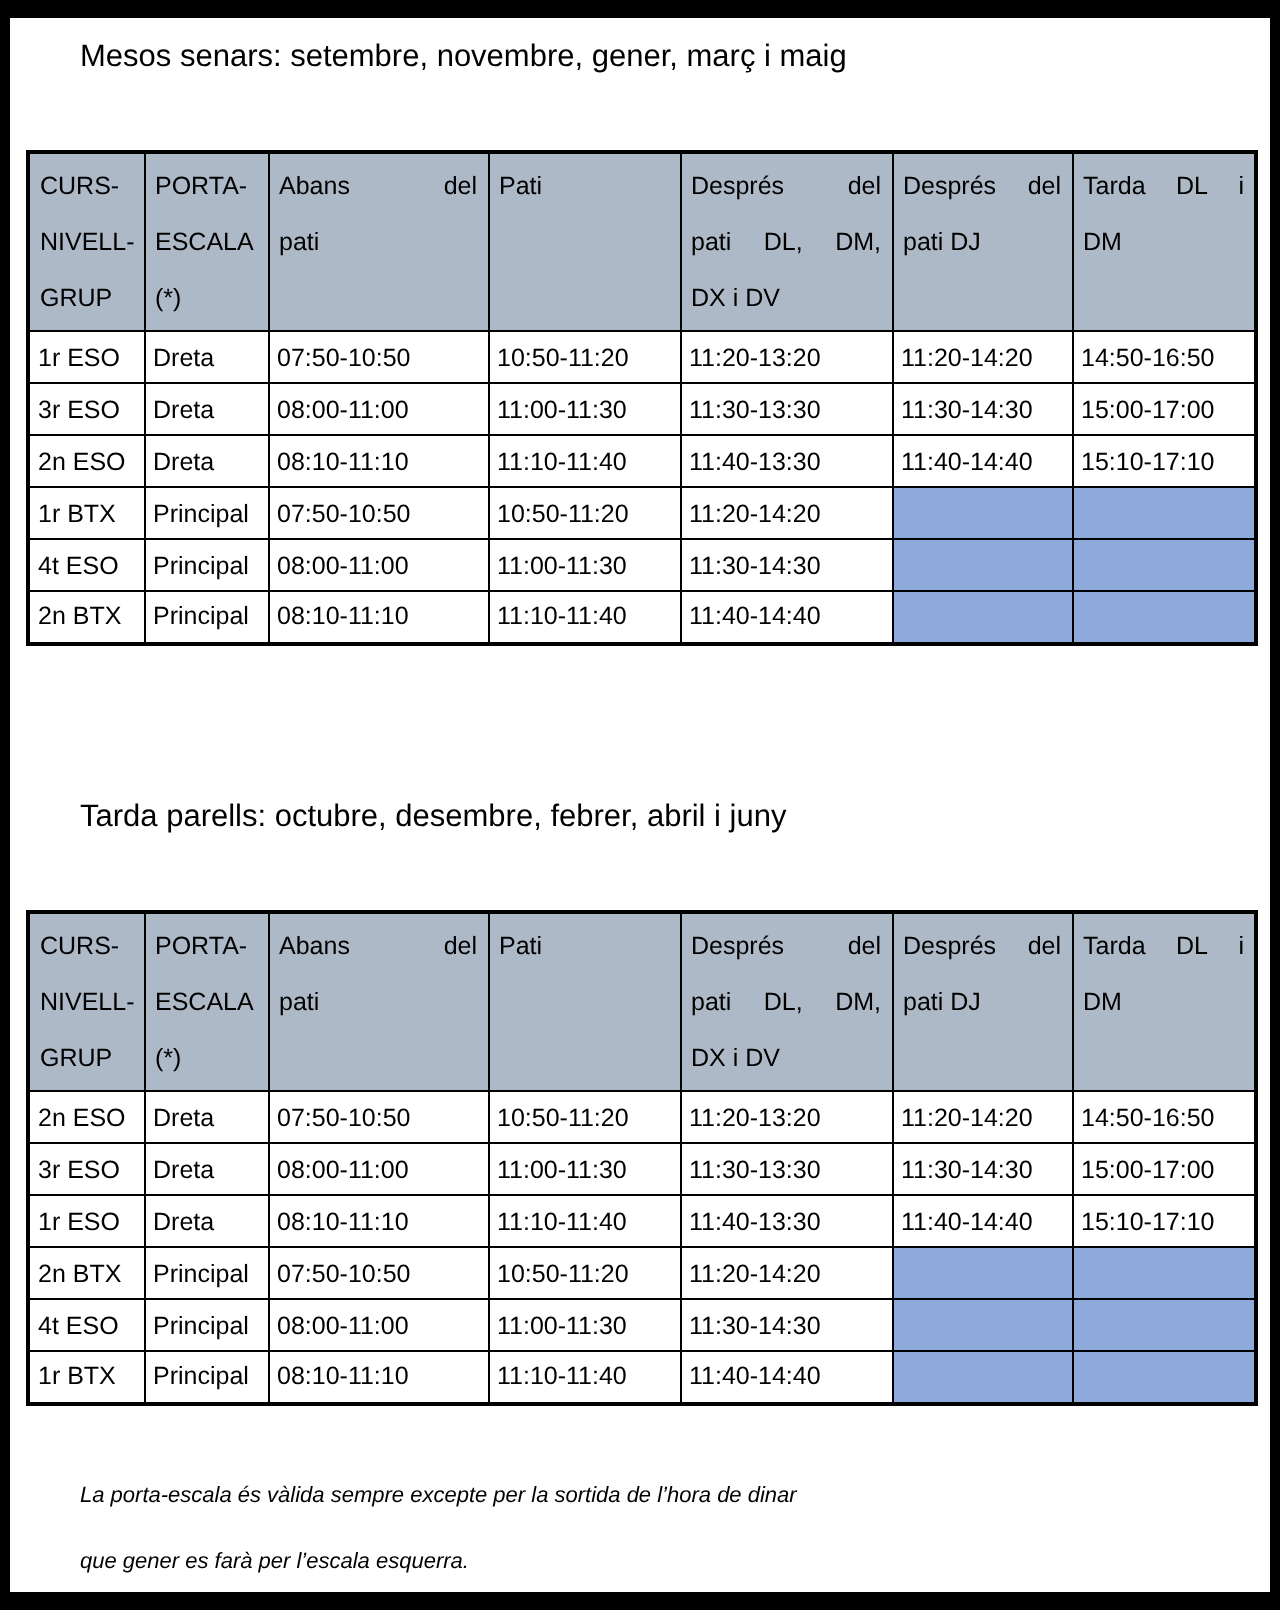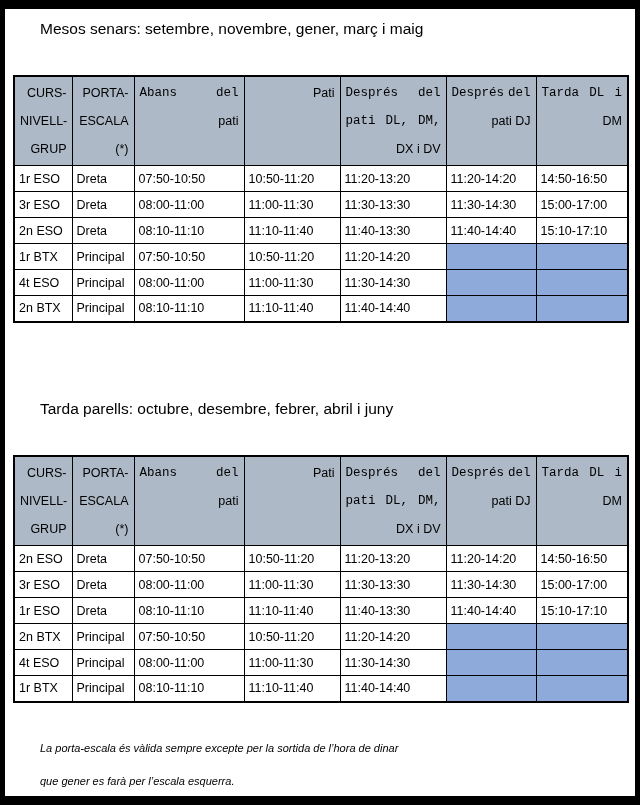--- a/index.html
+++ b/index.html
@@ -60,7 +60,7 @@
   }
   .sched th {
     background: var(--header-bg);
-    text-align: right;
+    text-align: left;
     vertical-align: top;
     padding: 2px 5px;
   }

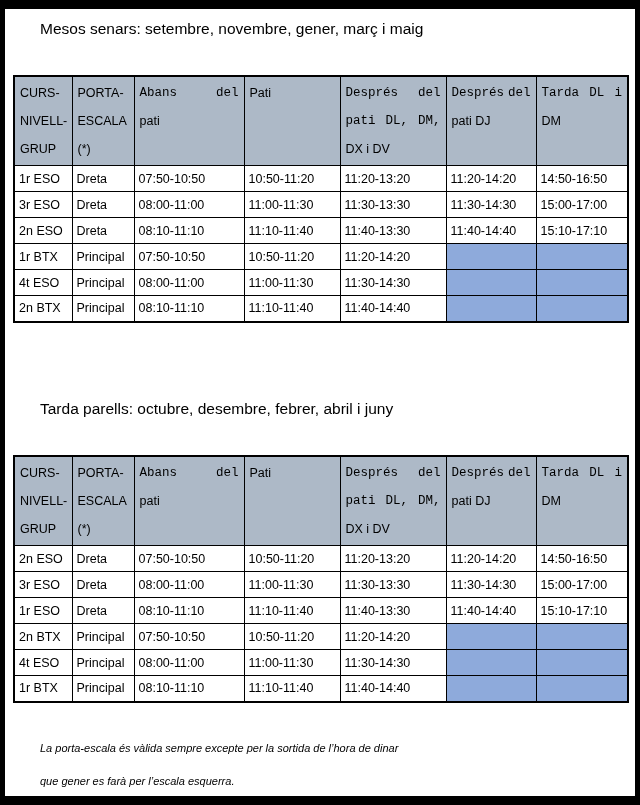--- a/index.html
+++ b/index.html
@@ -68,7 +68,6 @@
   .hdr-line.just {
     display: flex;
     justify-content: space-between;
-    font-family: Liberation Mono, monospace;
   }
   .sched td {
     height: 26px;

